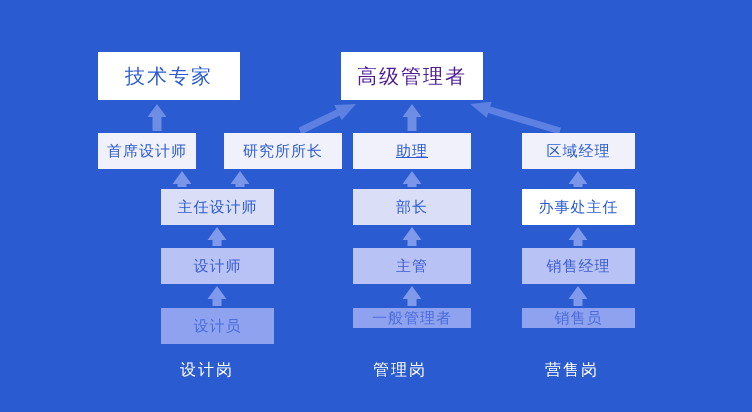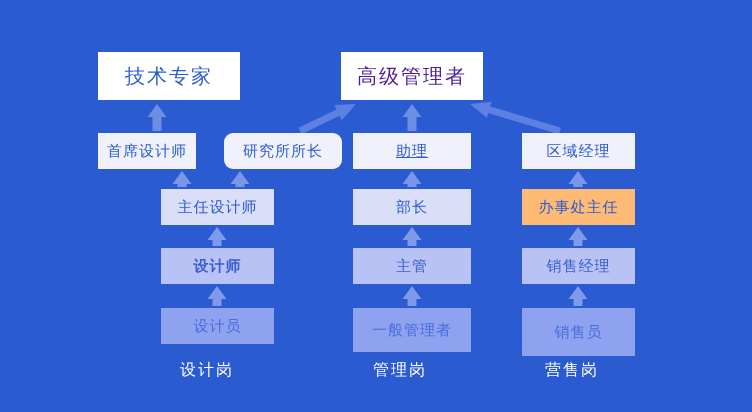--- a/index.html
+++ b/index.html
@@ -112,7 +112,7 @@
       <div class="node" style="left: 98px; top: 133px; width: 98px; height: 36px; background: rgb(240, 241, 251); color: rgb(43, 91, 209);">
         <span>首席设计师</span>
       </div>
-      <div class="node" style="left: 224px; top: 133px; width: 118px; height: 36px; background: rgb(240, 241, 251); color: rgb(43, 91, 209); border-radius: 9px;">
+      <div class="node" style="left: 224px; top: 133px; width: 118px; height: 36px; background: rgb(240, 241, 251); color: rgb(43, 91, 209);">
         <span>研究所所长</span>
       </div>
       <div class="node" style="left: 353px; top: 133px; width: 118px; height: 36px; background: rgb(240, 241, 251); color: rgb(43, 91, 209); text-decoration: underline;">

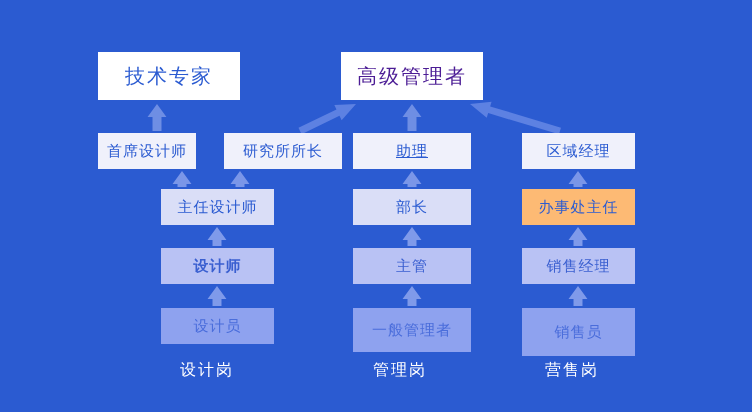--- a/index.html
+++ b/index.html
@@ -127,7 +127,7 @@
       <div class="node" style="left: 353px; top: 189px; width: 118px; height: 36px; background: rgb(218, 222, 247); color: rgb(43, 91, 209);">
         <span>部长</span>
       </div>
-      <div class="node" style="left: 522px; top: 189px; width: 113px; height: 36px; background: #fdba74; color: rgb(43, 91, 209);">
+      <div class="node" style="left: 522px; top: 189px; width: 113px; height: 36px; background: #ffffff; color: rgb(43, 91, 209);">
         <span>办事处主任</span>
       </div>
       <div class="node" style="left: 161px; top: 248px; width: 113px; height: 36px; background: rgb(185, 194, 244); color: rgb(58, 95, 208); font-weight: bold;">

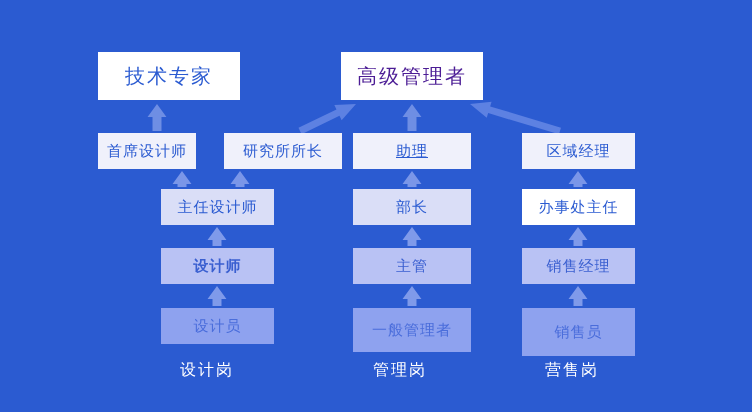--- a/index.html
+++ b/index.html
@@ -130,7 +130,7 @@
       <div class="node" style="left: 522px; top: 189px; width: 113px; height: 36px; background: #ffffff; color: rgb(43, 91, 209);">
         <span>办事处主任</span>
       </div>
-      <div class="node" style="left: 161px; top: 248px; width: 113px; height: 36px; background: rgb(185, 194, 244); color: rgb(58, 95, 208); font-weight: bold;">
+      <div class="node" style="left: 161px; top: 248px; width: 113px; height: 36px; background: rgb(185, 194, 244); color: rgb(58, 95, 208);">
         <span>设计师</span>
       </div>
       <div class="node" style="left: 353px; top: 248px; width: 118px; height: 36px; background: rgb(185, 194, 244); color: rgb(58, 95, 208);">

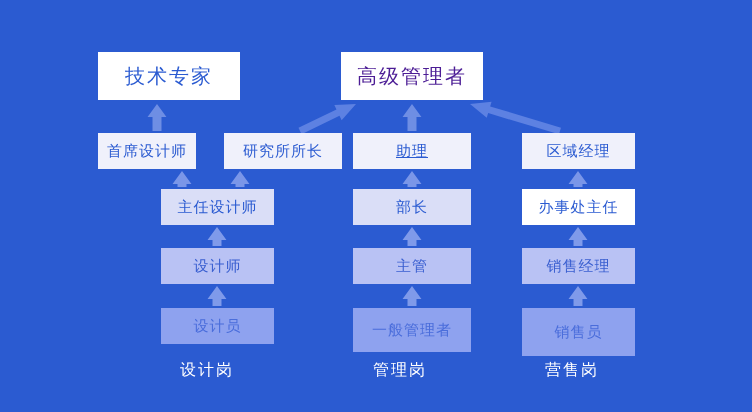--- a/index.html
+++ b/index.html
@@ -142,7 +142,7 @@
       <div class="node" style="left: 161px; top: 308px; width: 113px; height: 36px; background: rgb(142, 162, 239); color: rgb(74, 109, 219);">
         <span>设计员</span>
       </div>
-      <div class="node" style="left: 353px; top: 308px; width: 118px; height: 44px; background: rgb(142, 162, 239); color: rgb(74, 109, 219);">
+      <div class="node" style="left: 353px; top: 308px; width: 118px; height: 20px; background: rgb(142, 162, 239); color: rgb(74, 109, 219);">
         <span>一般管理者</span>
       </div>
       <div class="node" style="left: 522px; top: 308px; width: 113px; height: 48px; background: rgb(142, 162, 239); color: rgb(74, 109, 219);">

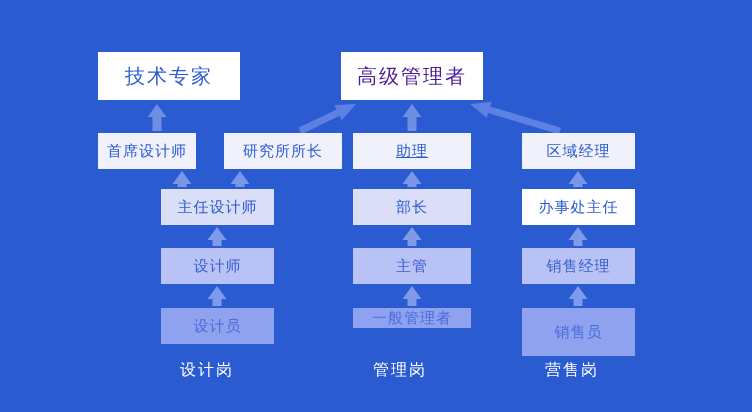--- a/index.html
+++ b/index.html
@@ -145,7 +145,7 @@
       <div class="node" style="left: 353px; top: 308px; width: 118px; height: 20px; background: rgb(142, 162, 239); color: rgb(74, 109, 219);">
         <span>一般管理者</span>
       </div>
-      <div class="node" style="left: 522px; top: 308px; width: 113px; height: 48px; background: rgb(142, 162, 239); color: rgb(74, 109, 219);">
+      <div class="node" style="left: 522px; top: 308px; width: 113px; height: 20px; background: rgb(142, 162, 239); color: rgb(74, 109, 219);">
         <span>销售员</span>
       </div>
     </div>

